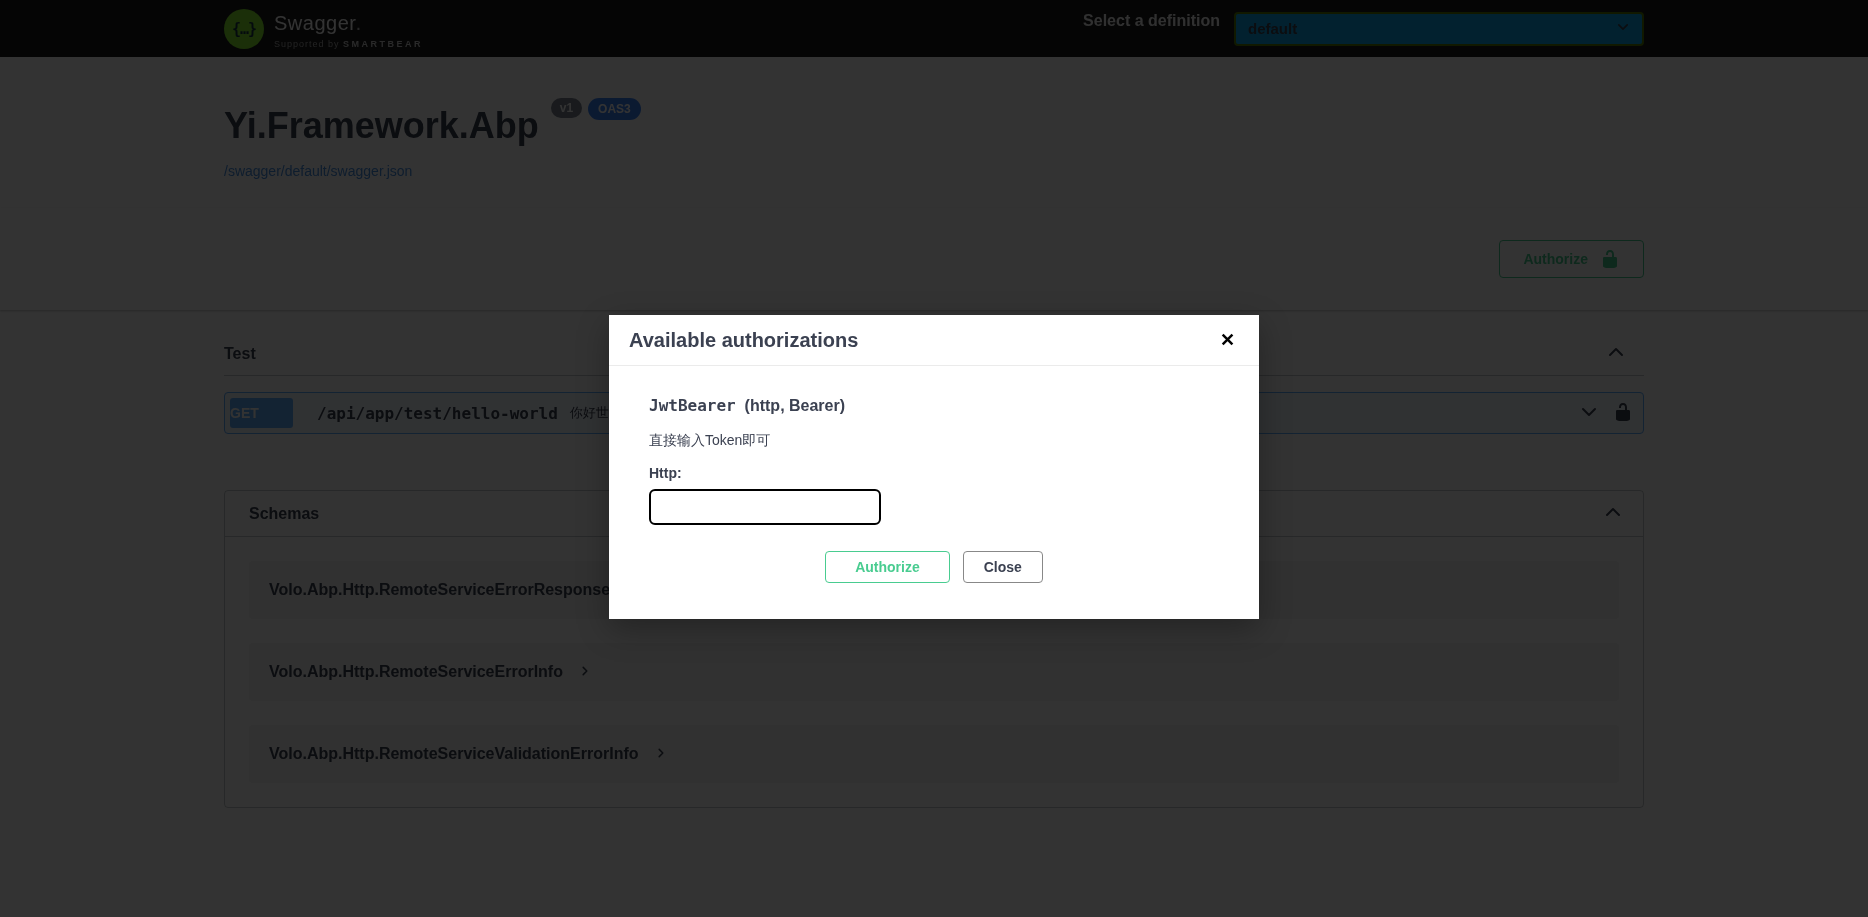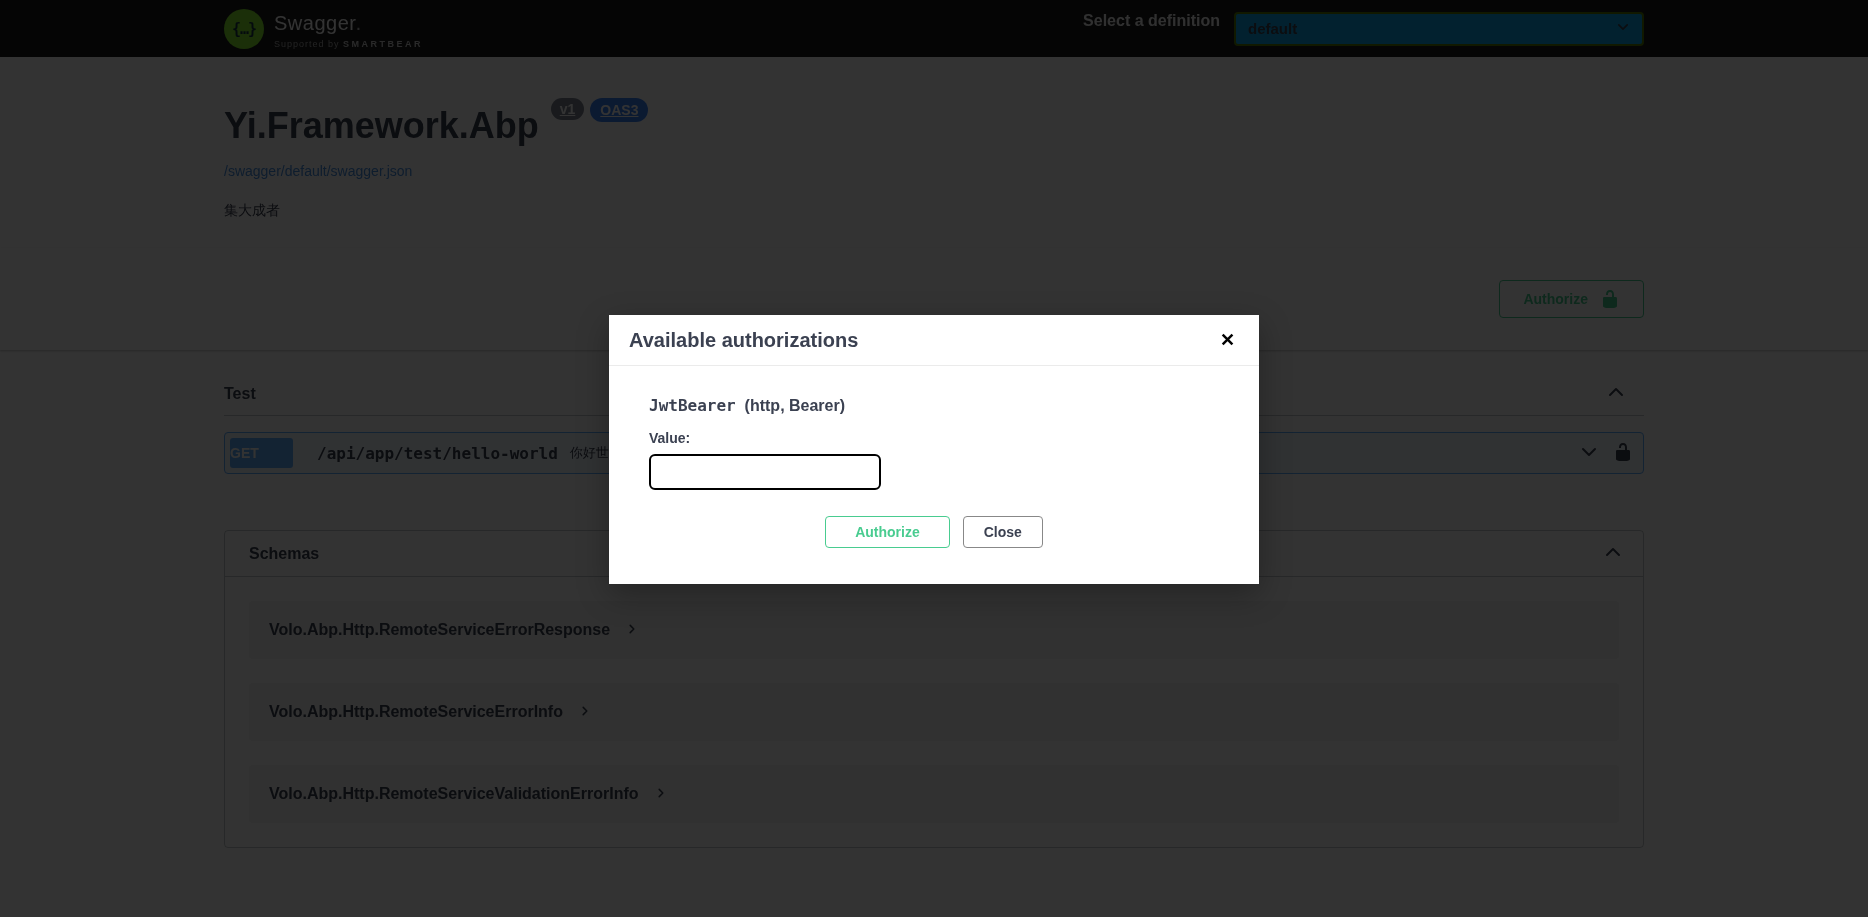--- a/index.html
+++ b/index.html
@@ -36,7 +36,7 @@
   
   .info { padding-top:48px; }
   .api-title { font-size:36px; font-weight:700; color:#3b4151; }
-  .badge { display:inline-block; color:#fff; font-size:14px; font-weight:700; border-radius:57px; vertical-align:top; position:relative; top:-7px;text-decoration:underline; }
+  .badge { display:inline-block; color:#fff; font-size:12px; font-weight:700; border-radius:57px; vertical-align:top; position:relative; top:-7px; }
   .badge.version { background:#7d8492; padding:3px 9px; margin-left:12px; }
   .badge.oas { background:#3b82f6; padding:4px 10px; margin-left:6px; }
   .spec-link { display:inline-block; margin-top:16px; color:#4990e2; font-size:14px; text-decoration:none; cursor:pointer; }

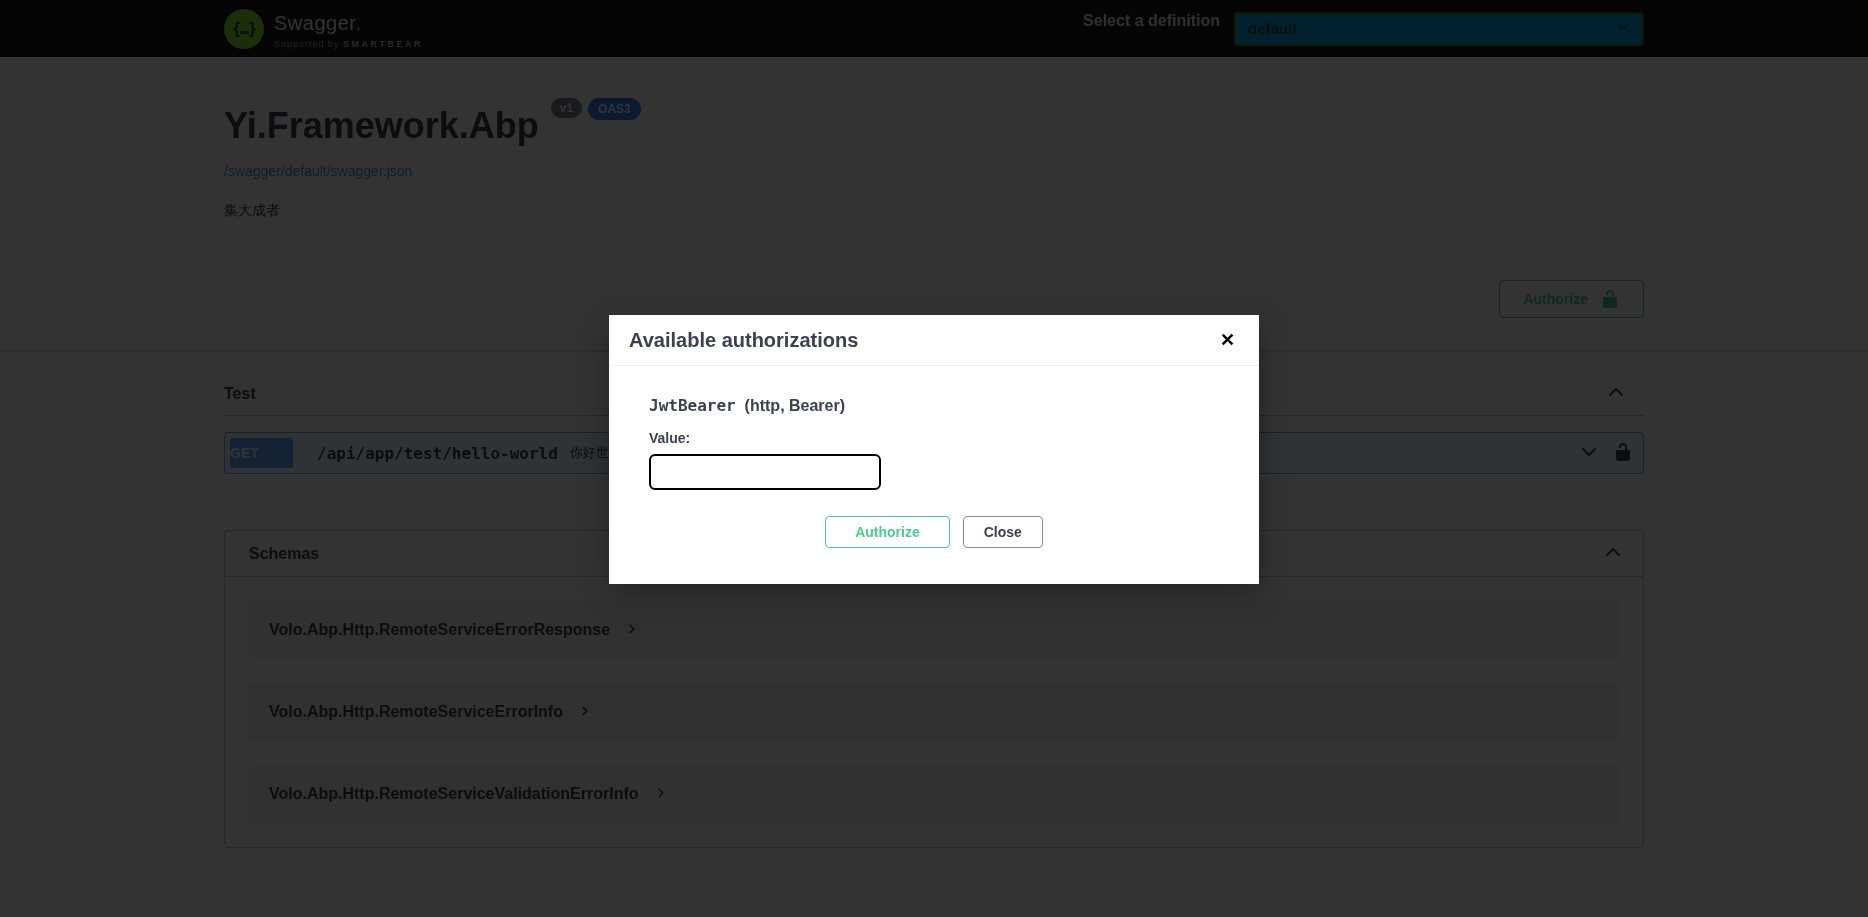--- a/index.html
+++ b/index.html
@@ -130,7 +130,6 @@
     <span>Yi.Framework.Abp</span><span class="badge version">v1</span><span class="badge oas">OAS3</span>
   </h2>
   <a class="spec-link">/swagger/default/swagger.json</a>
-  <div class="api-desc">集大成者</div>
 </section>
 
 <section class="scheme-container">

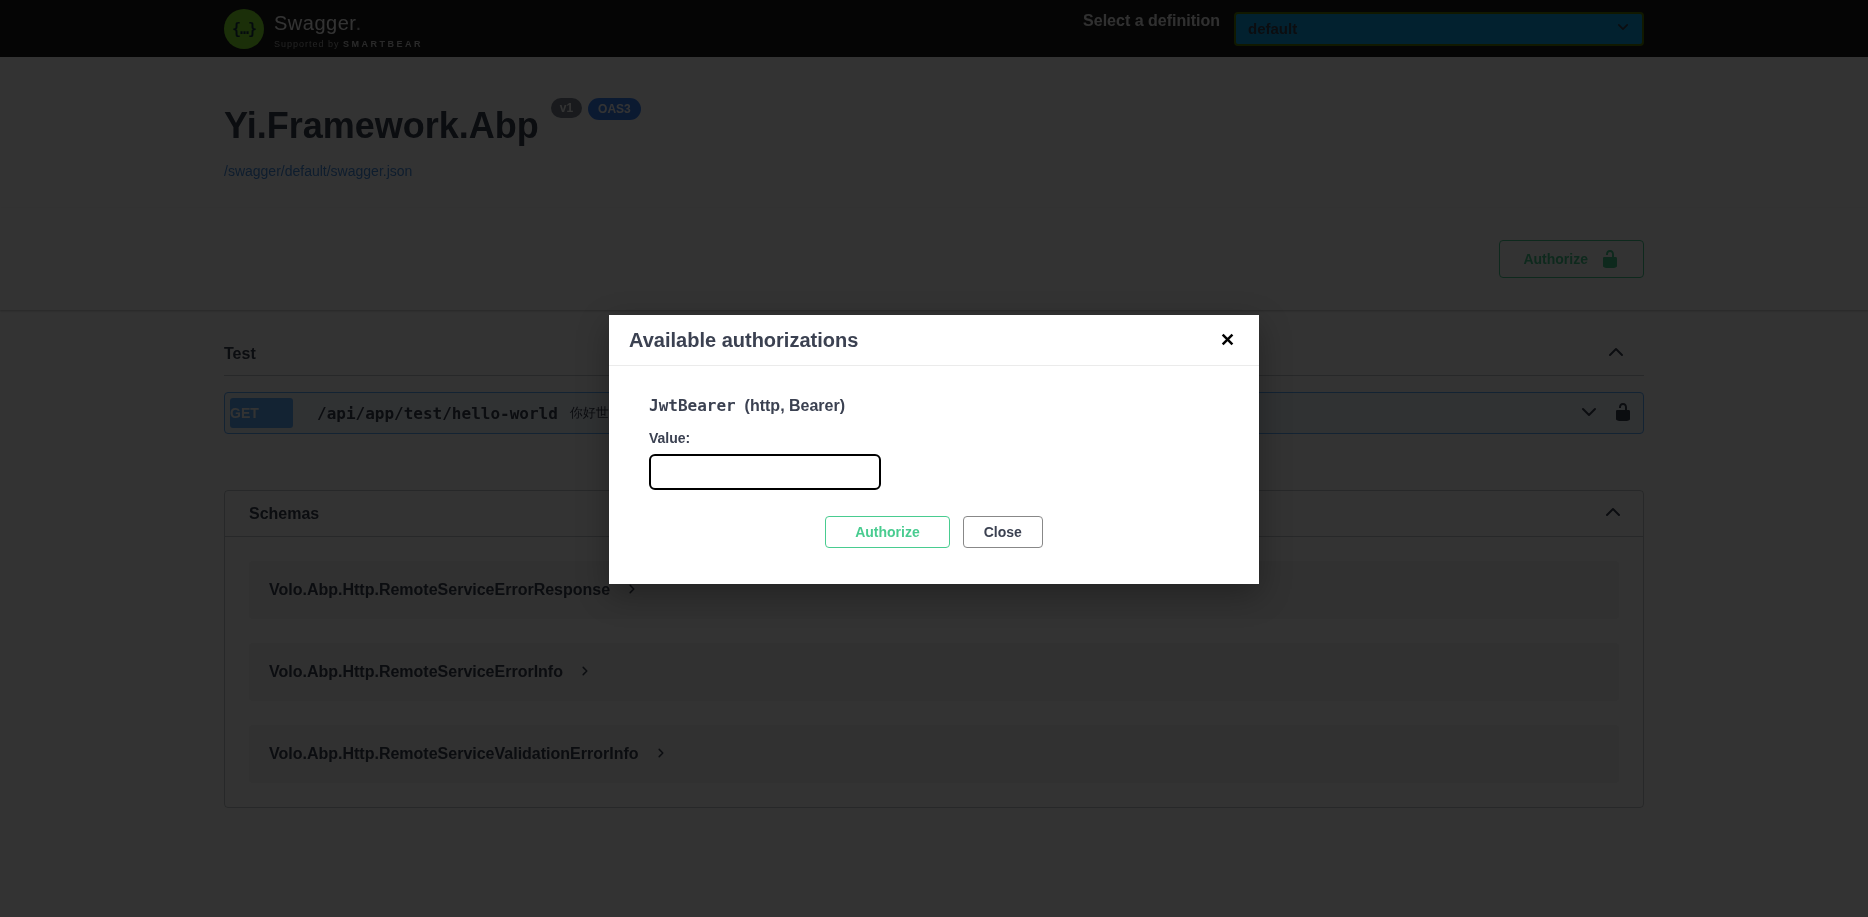--- a/index.html
+++ b/index.html
@@ -232,6 +232,7 @@
       <span class="mono">JwtBearer</span>&nbsp;
       <span>(http, Bearer)</span>
     </div>
+    <div class="auth-desc">直接输入Token即可</div>
     <div class="value-label">Value:</div>
     <input class="token-input" type="text" value="" style="">
     <div class="modal-btn-row">

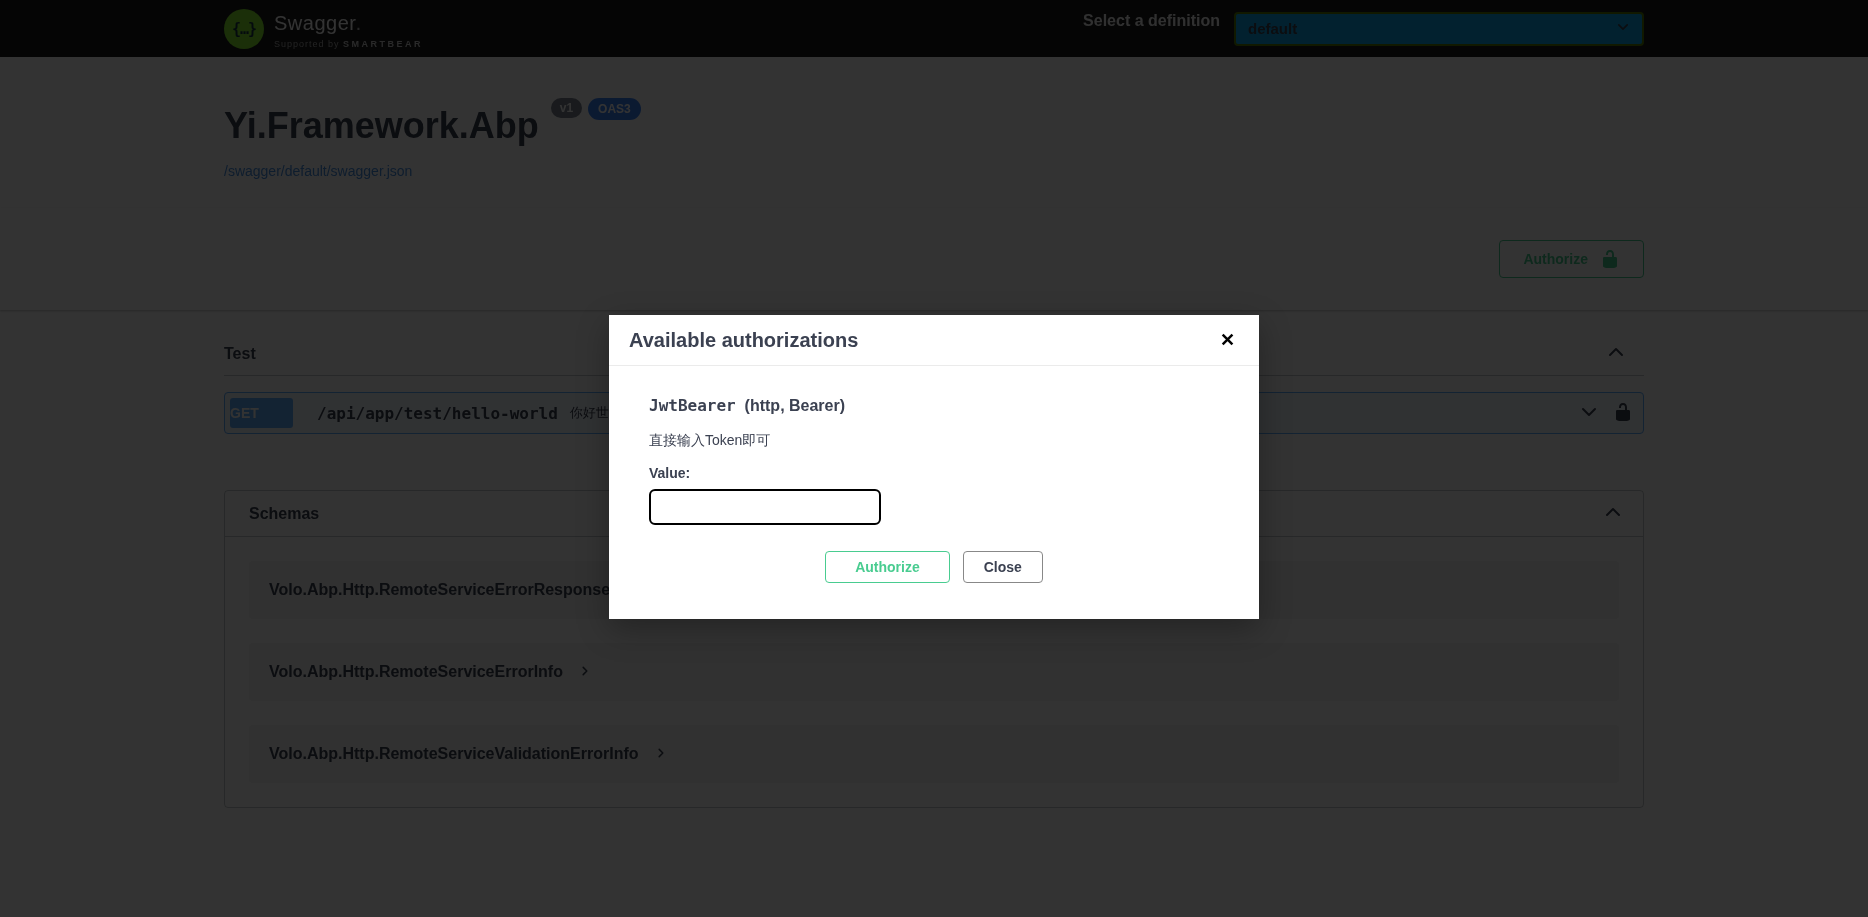--- a/index.html
+++ b/index.html
@@ -233,7 +233,7 @@
       <span>(http, Bearer)</span>
     </div>
     <div class="auth-desc">直接输入Token即可</div>
-    <div class="value-label">Value:</div>
+    <div class="value-label">Http:</div>
     <input class="token-input" type="text" value="" style="">
     <div class="modal-btn-row">
       <button class="btn btn-auth-modal">Authorize</button>

